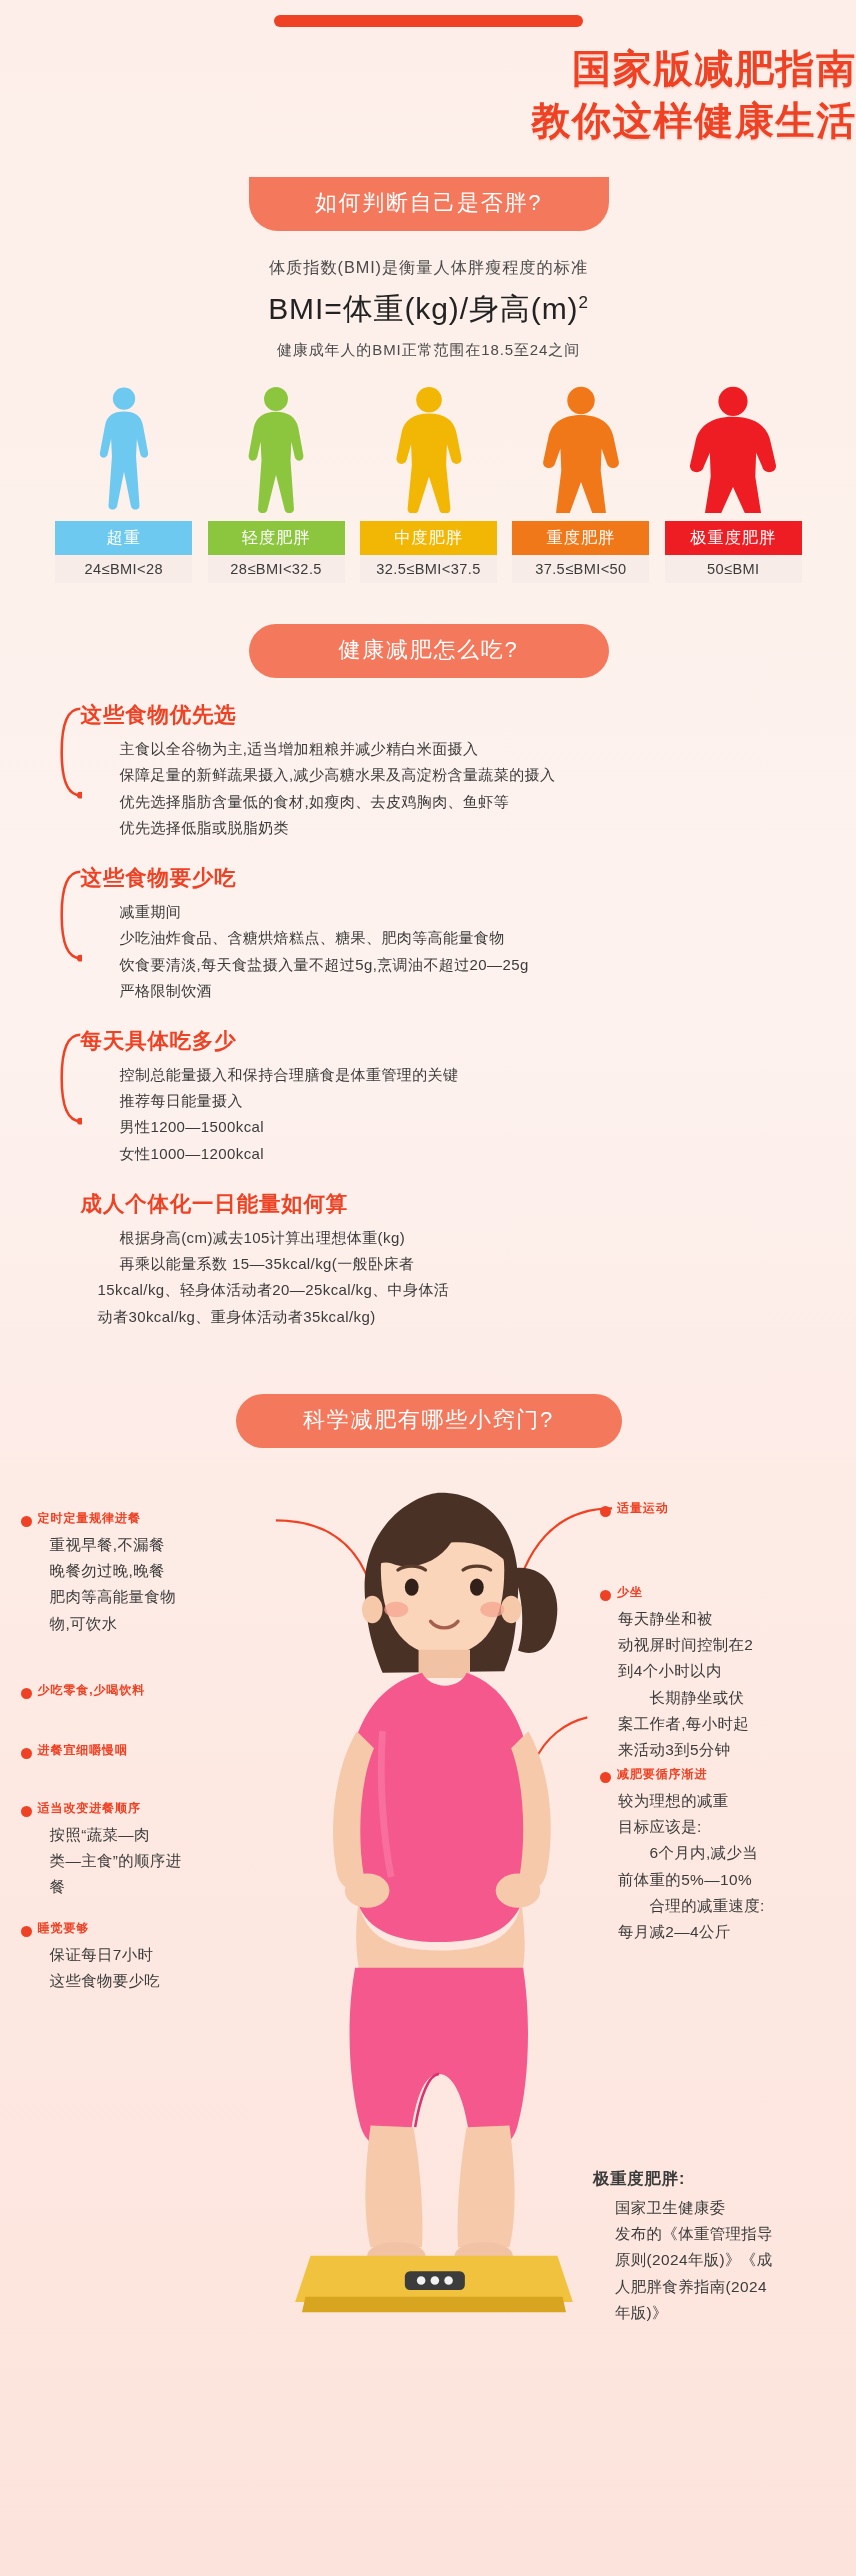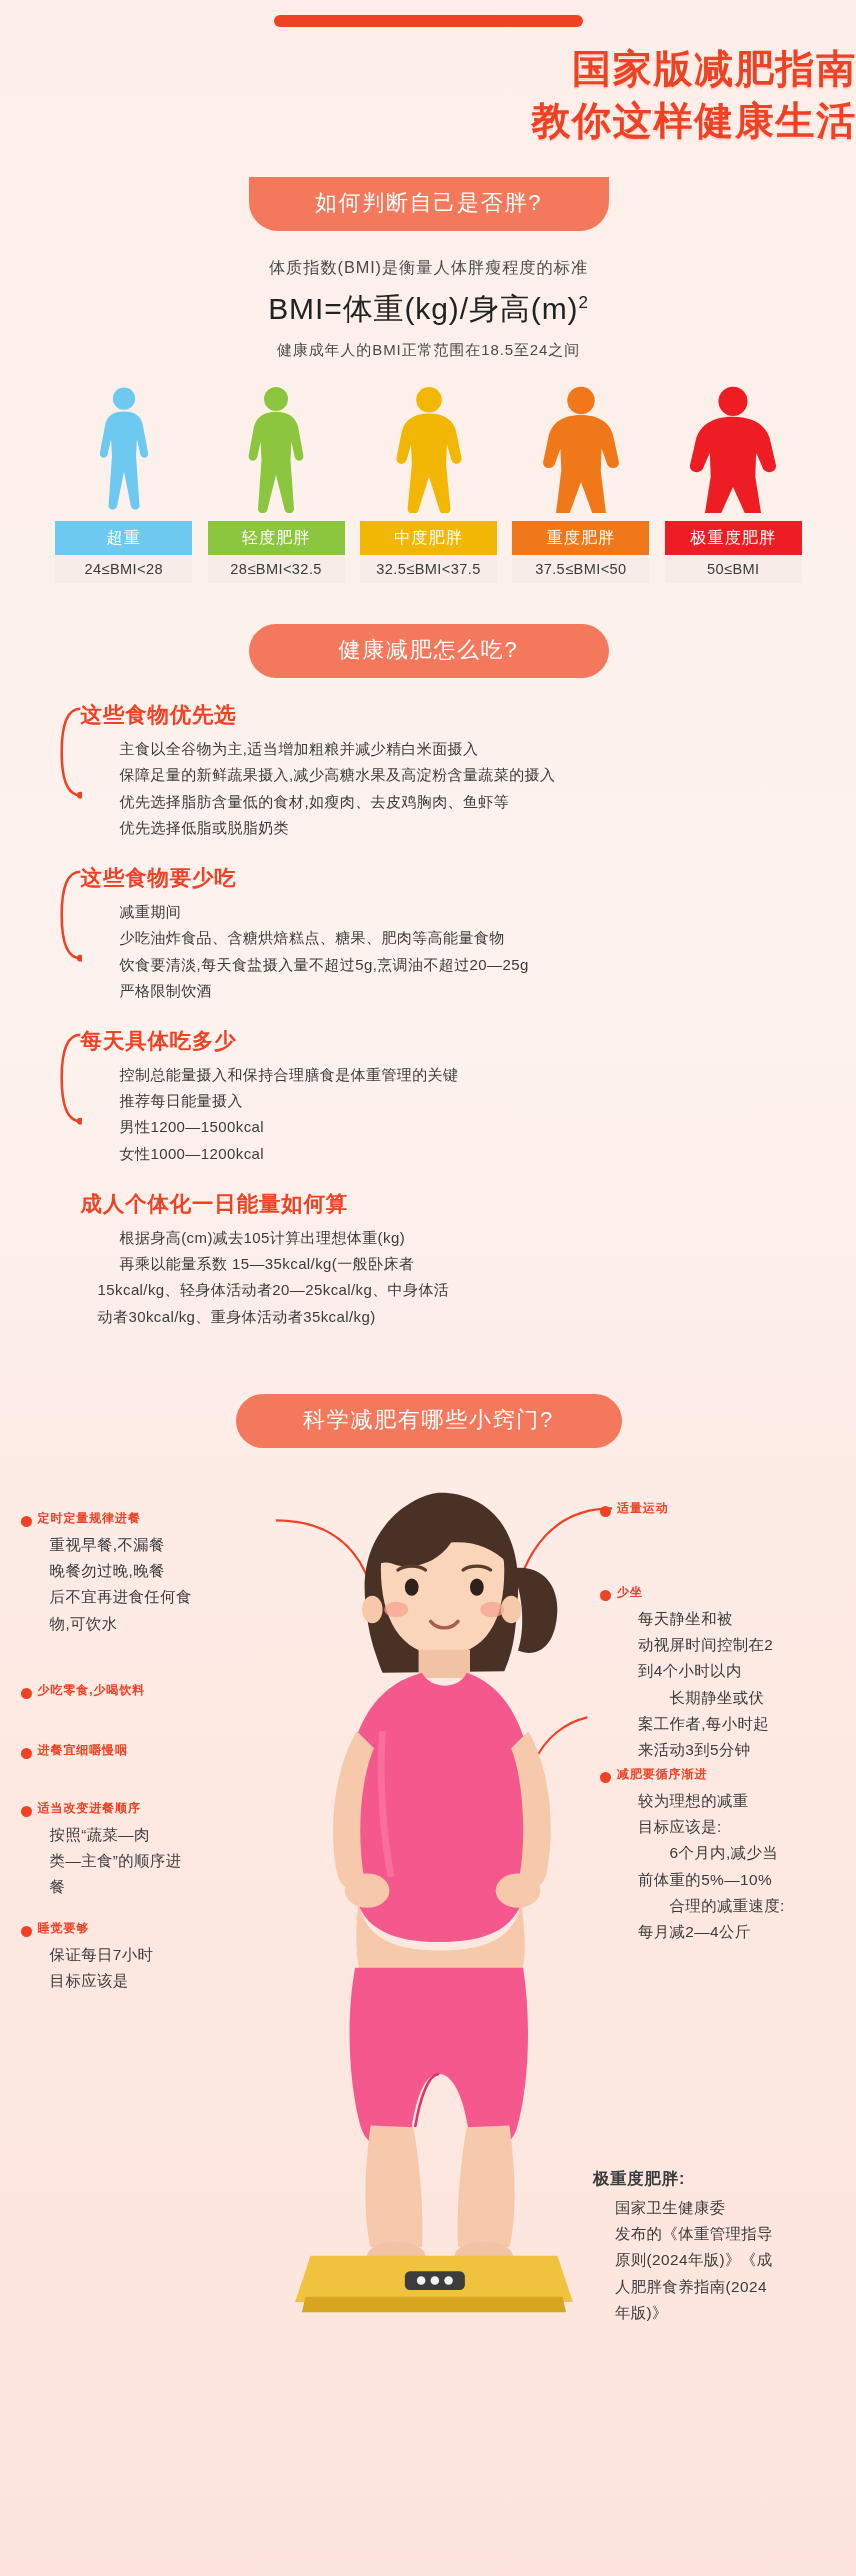--- a/index.html
+++ b/index.html
@@ -354,7 +354,7 @@
         </div>
         <div class="tip-text" style="white-space:pre-line">重视早餐,不漏餐
 晚餐勿过晚,晚餐
-后不宜再进食任何食
+肥肉等高能量食物
 物,可饮水</div>
       </div>
 

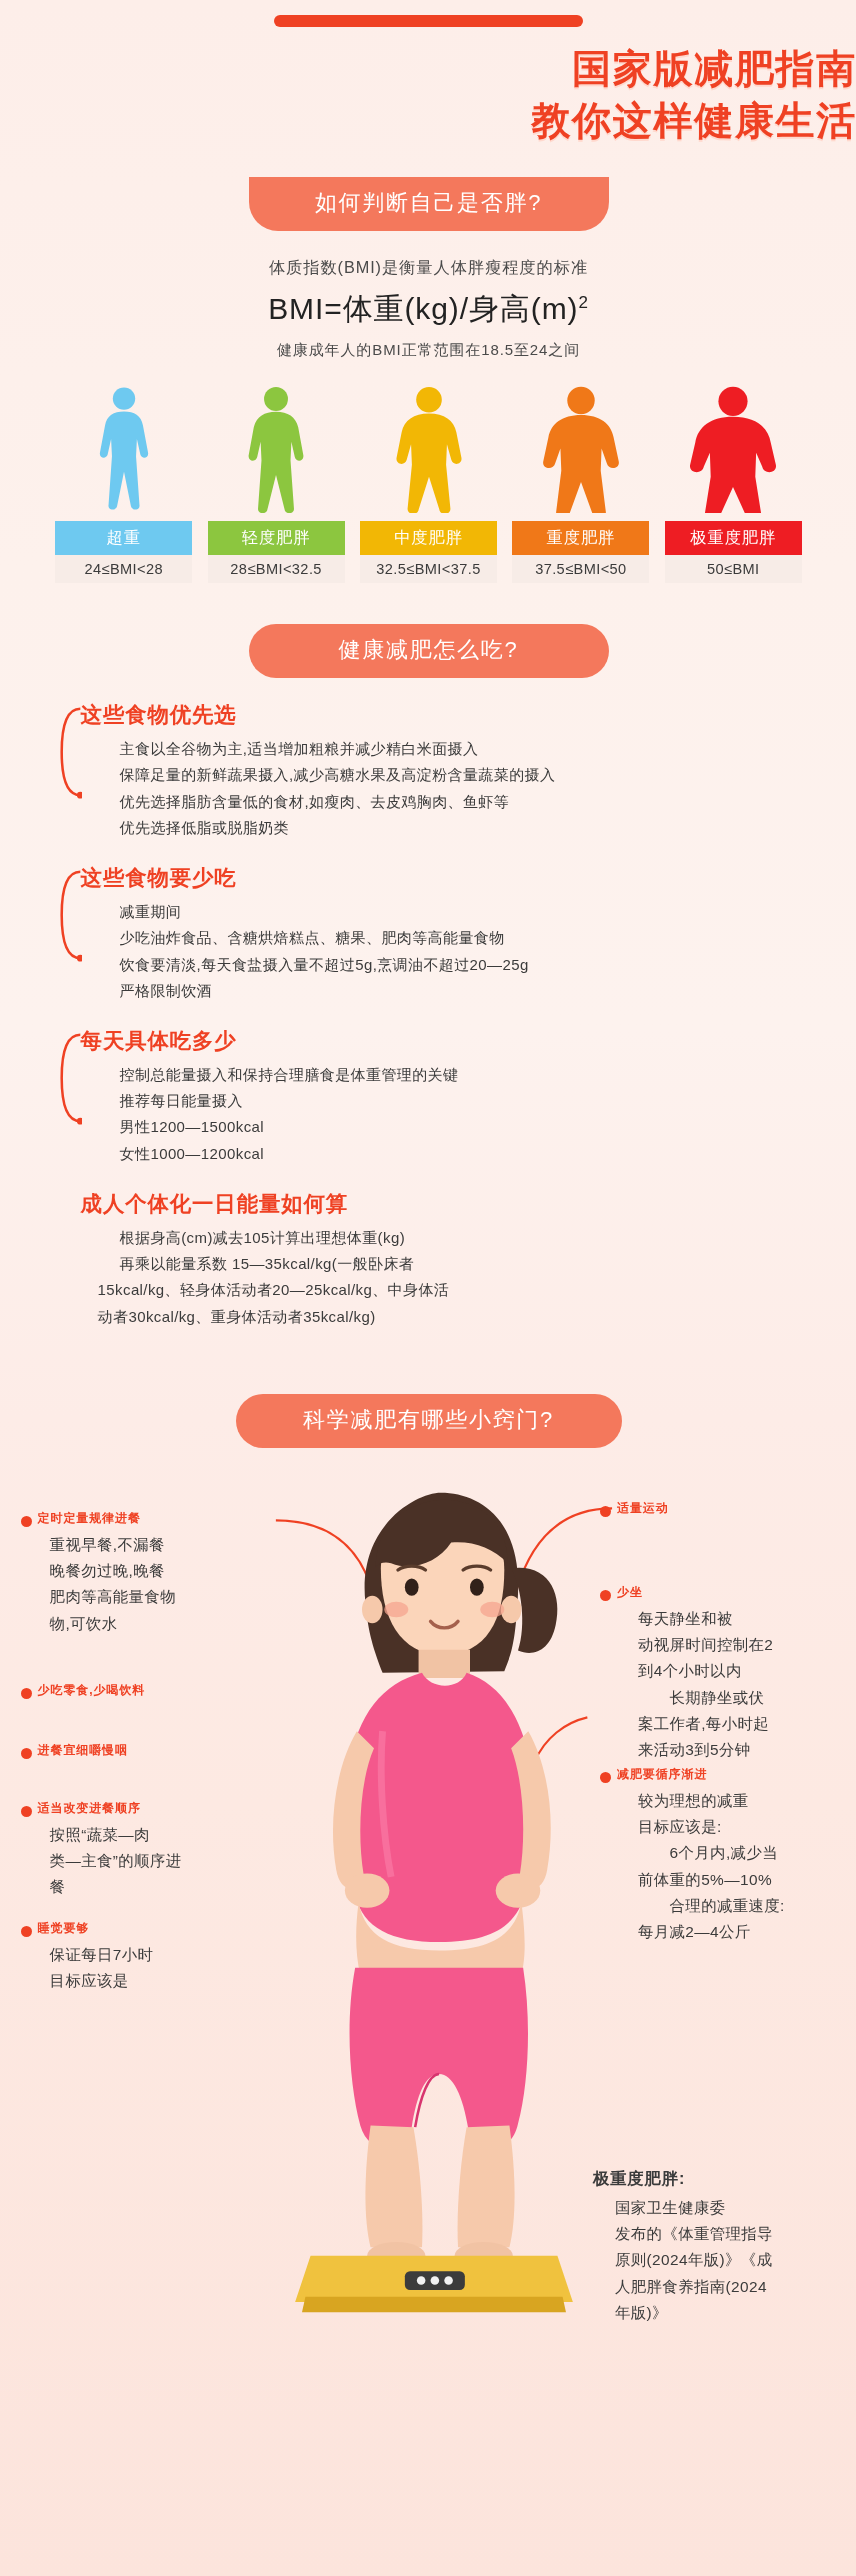--- a/index.html
+++ b/index.html
@@ -150,7 +150,7 @@
     margin-left: 29px;
     letter-spacing: 0.4px;
   }
-  .tip.right .tip-text { margin-left: 38px; }
+  .tip.right .tip-text { margin-left: 18px; }
 
   .source {
     position: absolute;

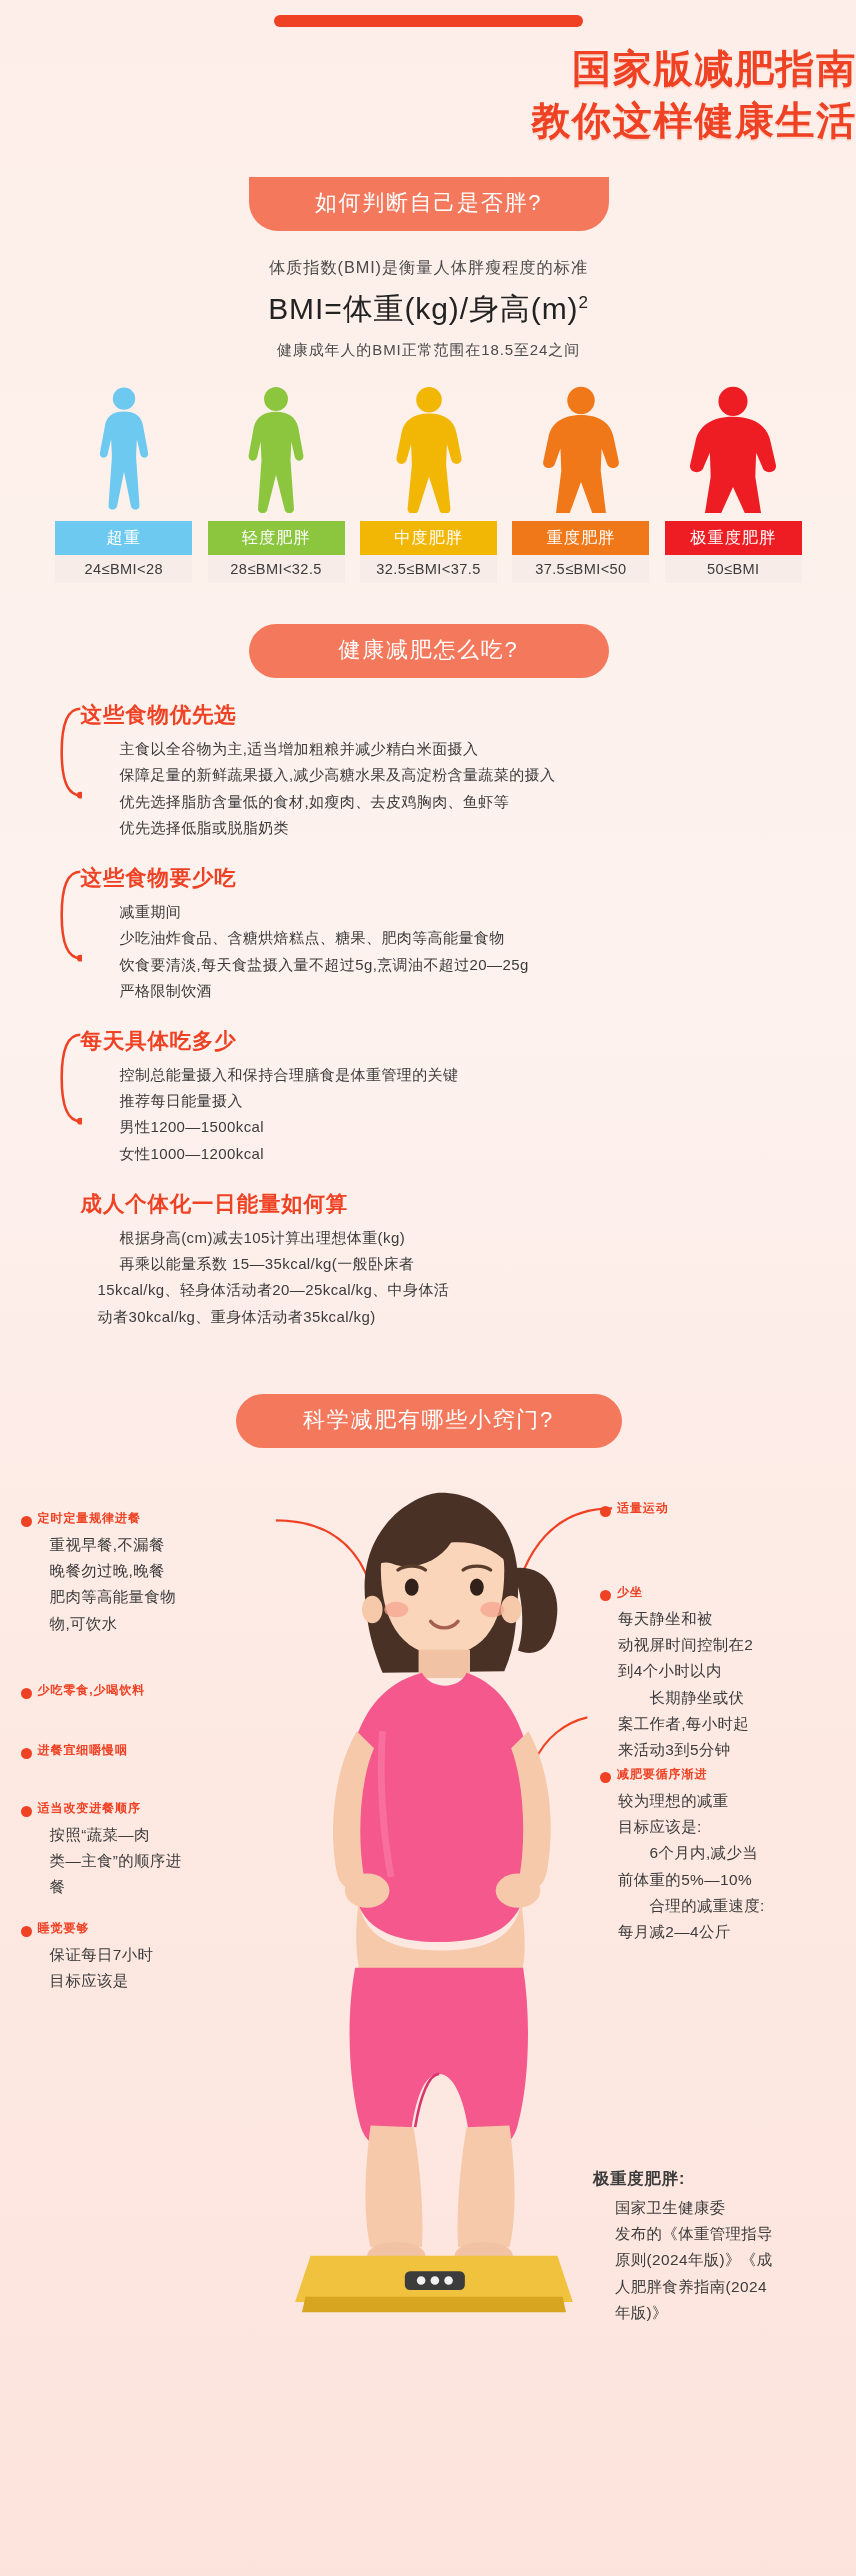--- a/index.html
+++ b/index.html
@@ -388,7 +388,7 @@
           <span>睡觉要够</span>
         </div>
         <div class="tip-text" style="white-space:pre-line">保证每日7小时
-目标应该是</div>
+这些食物要少吃</div>
       </div>
 
       <div class="tip right" style="left:600px; top:43px;">

